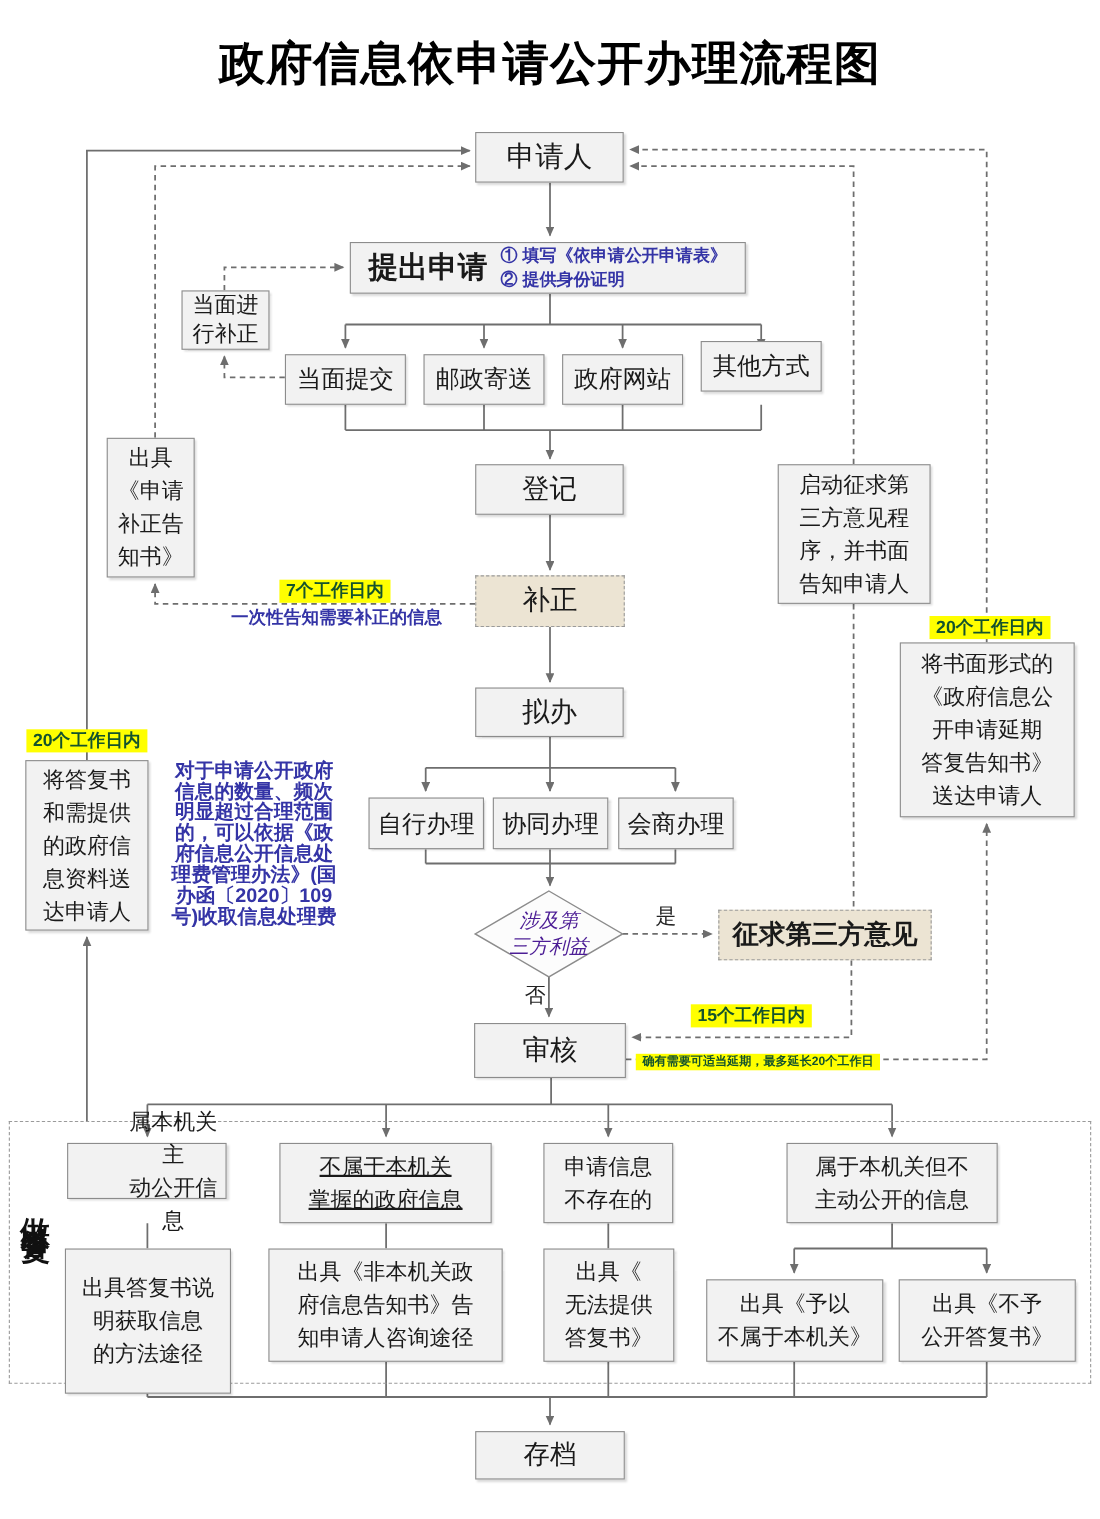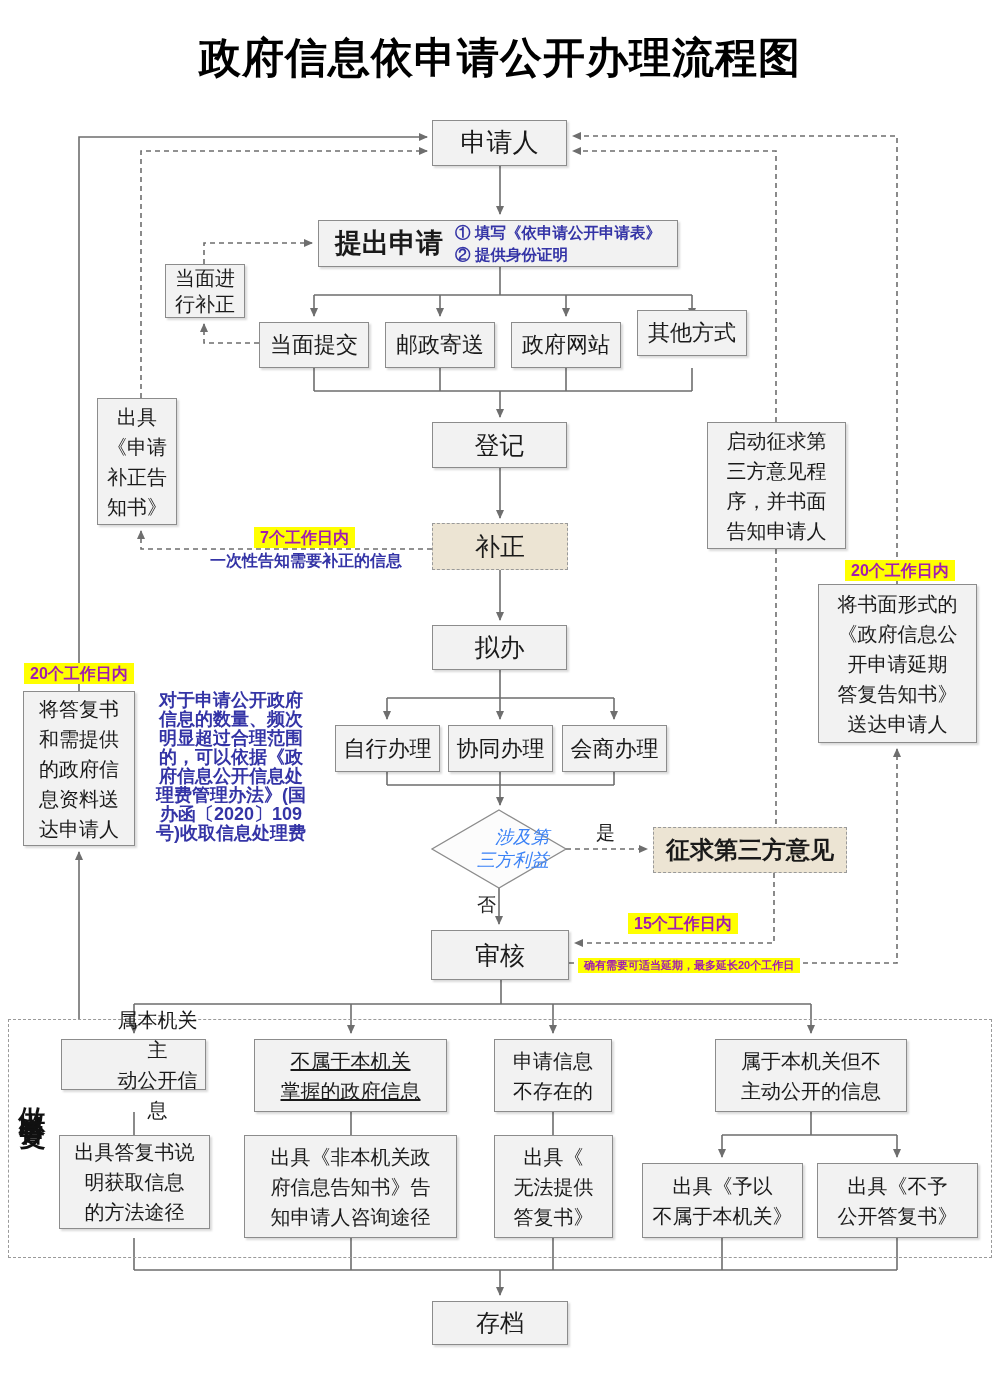--- a/index.html
+++ b/index.html
@@ -16,7 +16,7 @@
   .kai{font-family:"Liberation Serif",serif;}
   .hei{font-family:"Liberation Sans",sans-serif;}
   .accent{background:var(--accent-fill,#ece4d3);border:1.6px dashed #9a9a9a;box-shadow:none;}
-  .hl{position:absolute;background:var(--highlight,#ffff00);color:#a21caf;font-family:"Liberation Sans",sans-serif;
+  .hl{position:absolute;background:var(--highlight,#ffff00);color:#14532d;font-family:"Liberation Sans",sans-serif;
       font-weight:bold;font-size:16px;padding:1px 6px;white-space:nowrap;line-height:1.2;}
   .blue{position:absolute;color:var(--note-blue,#3434a6);font-family:"Liberation Sans",sans-serif;
         font-weight:bold;white-space:pre-line;}

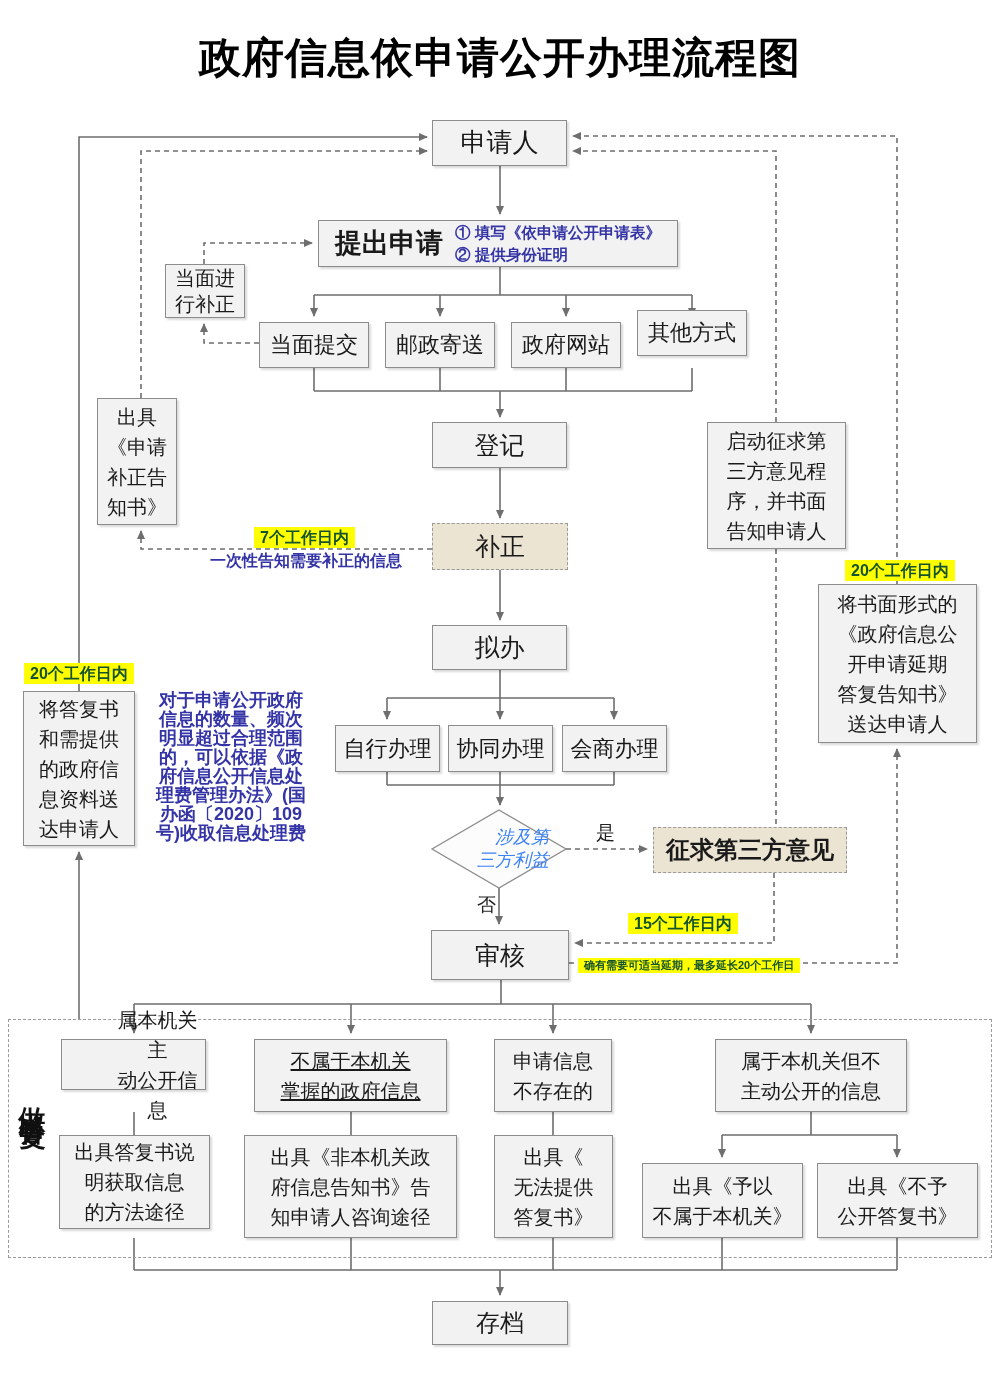--- a/index.html
+++ b/index.html
@@ -26,8 +26,8 @@
   .vlabel{position:absolute;writing-mode:vertical-rl;font-weight:bold;font-size:27px;letter-spacing:5px;
           color:#111;font-family:"Liberation Sans",sans-serif;}
   .container-dashed{position:absolute;border:1.6px dashed #9a9a9a;box-sizing:border-box;}
-  .diamond-text{position:absolute;text-align:right;font-style:italic;white-space:pre-line;
-                font-family:"Liberation Serif",serif;font-size:18px;line-height:1.25;color:#3b82f6;}
+  .diamond-text{position:absolute;text-align:center;font-style:italic;white-space:pre-line;
+                font-family:"Liberation Serif",serif;font-size:18px;line-height:1.25;color:#4c1d95;}
   .submit-inner{display:flex;align-items:center;gap:12px;padding:0 10px;}
   .submit-label{font-weight:bold;font-size:27px;white-space:nowrap;}
   .submit-note{color:var(--note-blue,#3434a6);font-weight:bold;font-size:15.5px;text-align:left;

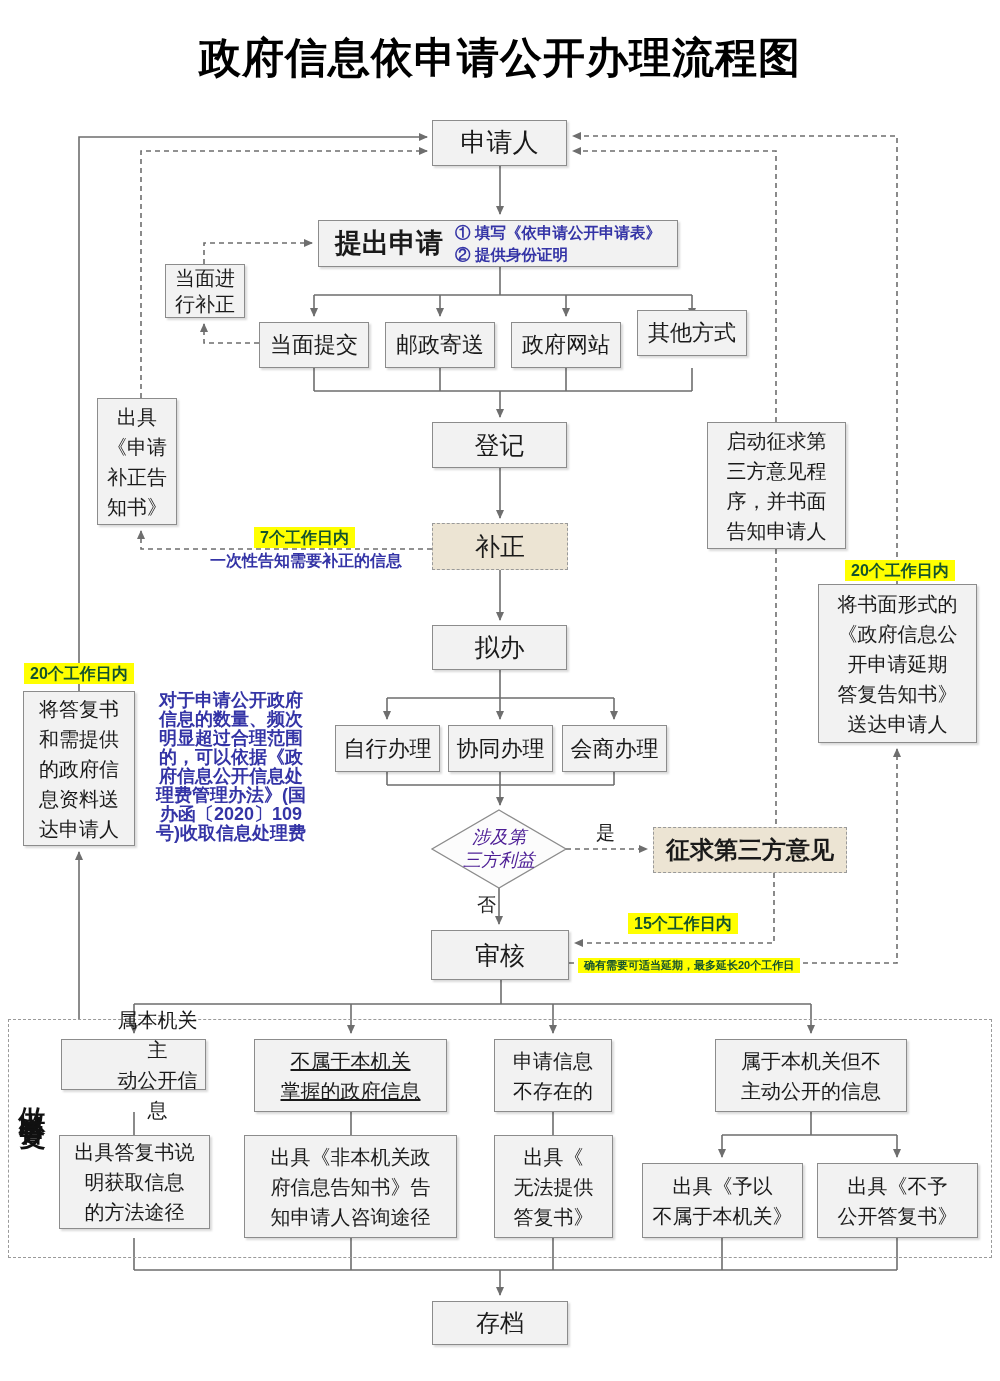--- a/index.html
+++ b/index.html
@@ -155,7 +155,7 @@
 
   <div class="box kai" style="left:61px;top:1039px;width:145px;height:51px;font-size:20px;line-height:1.5;padding-left:48px;">属本机关主
 动公开信息</div>
-  <div class="box kai" style="left:59px;top:1135px;width:151px;height:94px;font-size:20px;line-height:1.5;">出具答复书说
+  <div class="box kai" style="left:59px;top:1135px;width:151px;height:132px;font-size:20px;line-height:1.5;">出具答复书说
 明获取信息
 的方法途径</div>
 

